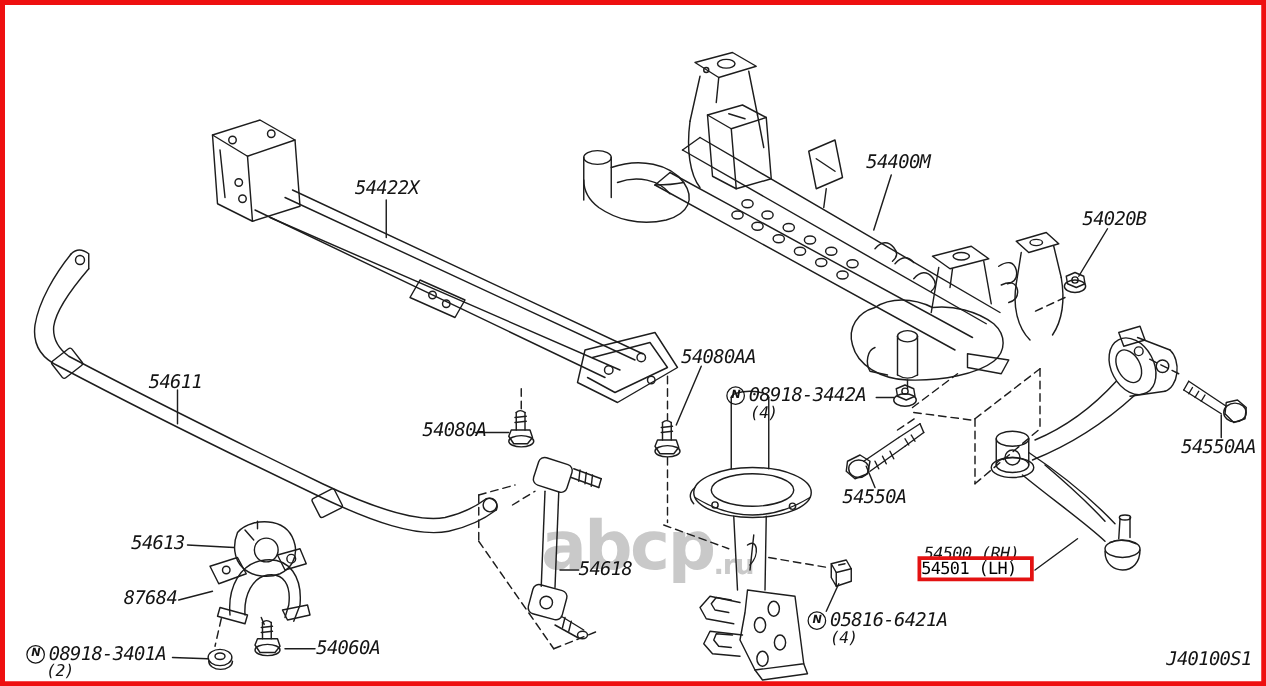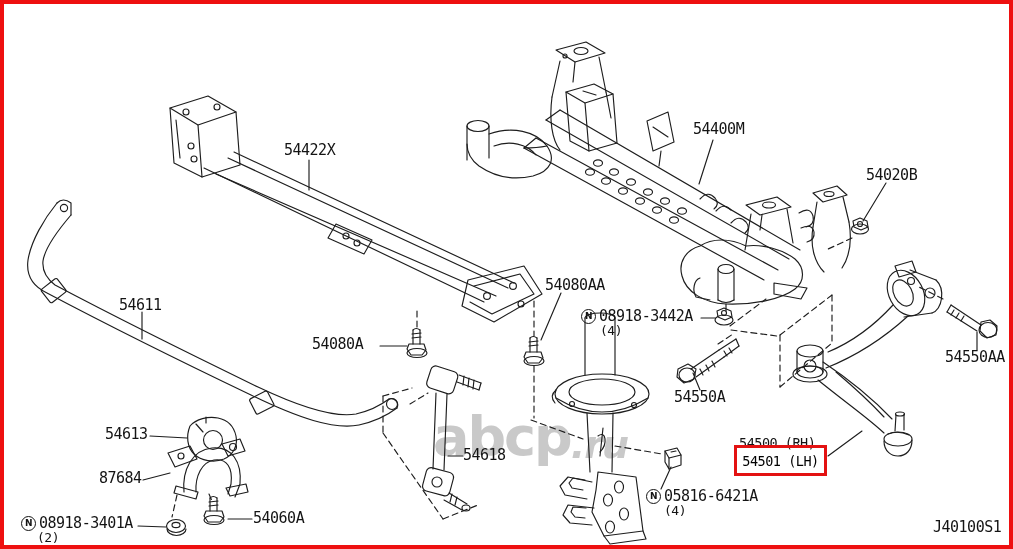--- a/index.html
+++ b/index.html
@@ -22,7 +22,7 @@
   .lbl{
     position:absolute;z-index:3;white-space:nowrap;
     font-size:15px;line-height:1.05;color:#141414;letter-spacing:-0.5px;
-    display:flex;align-items:center;
+    display:flex;align-items:center;font-style:italic;
   }
   .lbl-sm{font-size:13.5px;letter-spacing:-0.5px;}
   .qty{font-size:13px;}

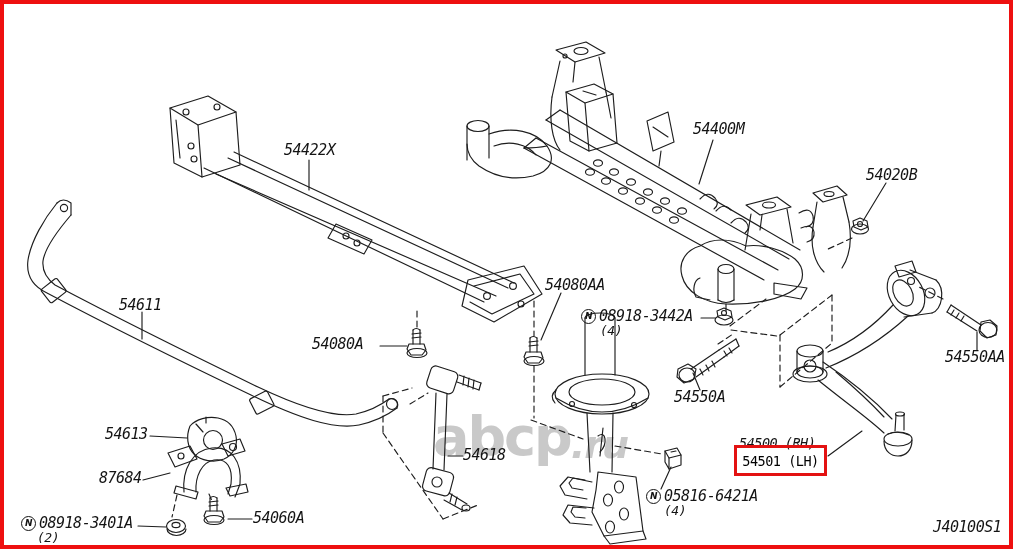--- a/index.html
+++ b/index.html
@@ -385,7 +385,7 @@
     <span>54611</span>
   </div>
 
-  <div class="lbl" style="left:312px;top:337px">
+  <div class="lbl" style="left:338px;top:337px">
     <span>54080A</span>
   </div>
 

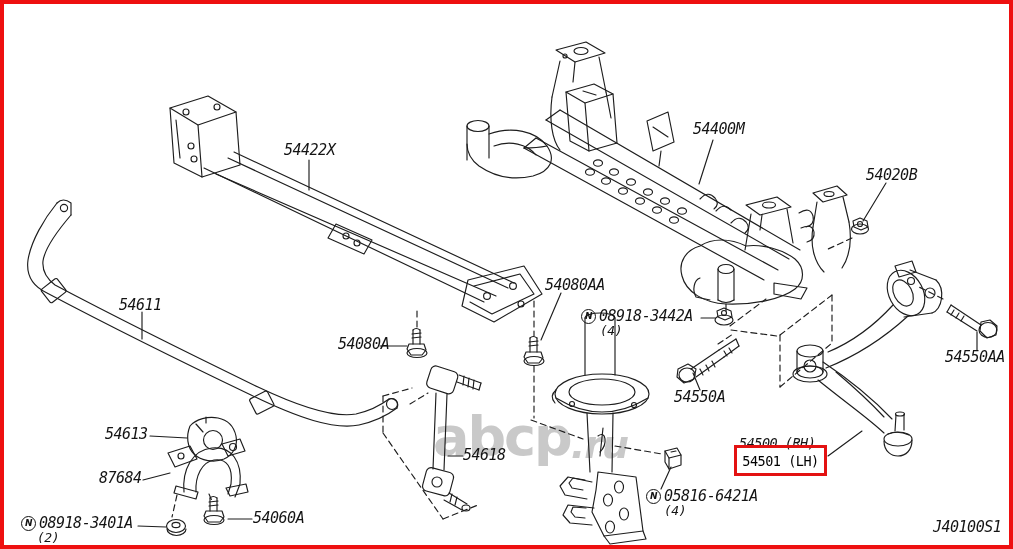--- a/index.html
+++ b/index.html
@@ -44,7 +44,7 @@
     font-weight:bold;
   }
   #watermark .wm-main{font-size:54px;line-height:1;}
-  #watermark .wm-suffix{font-size:38px;line-height:1;letter-spacing:-1px;font-style:italic;}
+  #watermark .wm-suffix{font-size:22px;line-height:1;letter-spacing:-1px;}
 </style>
 </head>
 <body>

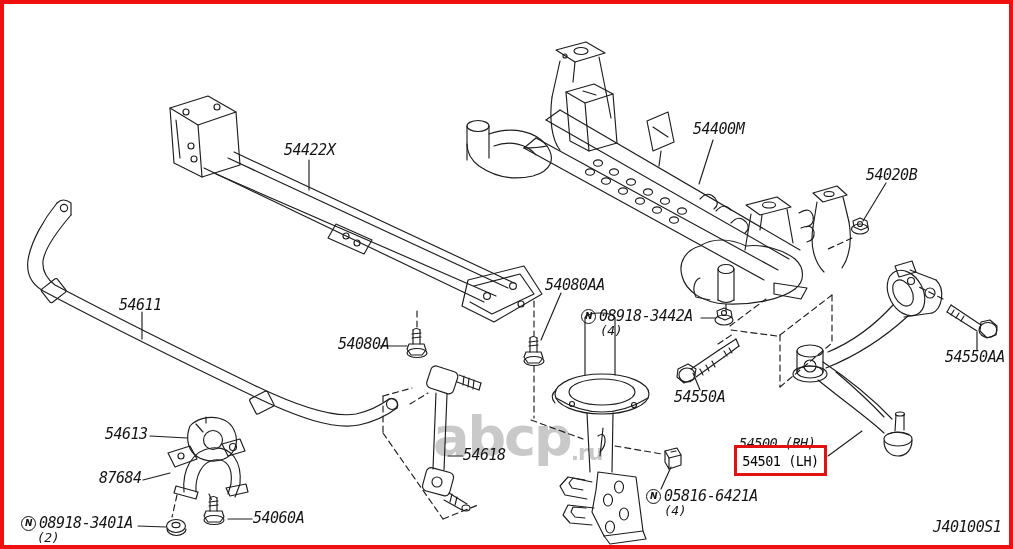--- a/index.html
+++ b/index.html
@@ -33,9 +33,9 @@
     font-family:"DejaVu Sans","Liberation Sans",sans-serif;color:#141414;
   }
   #highlight-box{
-    position:absolute;left:734px;top:445px;width:93px;height:31px;
+    position:absolute;left:734px;top:445px;width:93px;height:20px;
     border:3px solid var(--highlight);box-sizing:border-box;z-index:3;
-    display:flex;align-items:center;justify-content:center;
+    display:flex;align-items:center;justify-content:flex-start;
   }
   #watermark{
     position:absolute;left:433px;top:410px;z-index:1;

